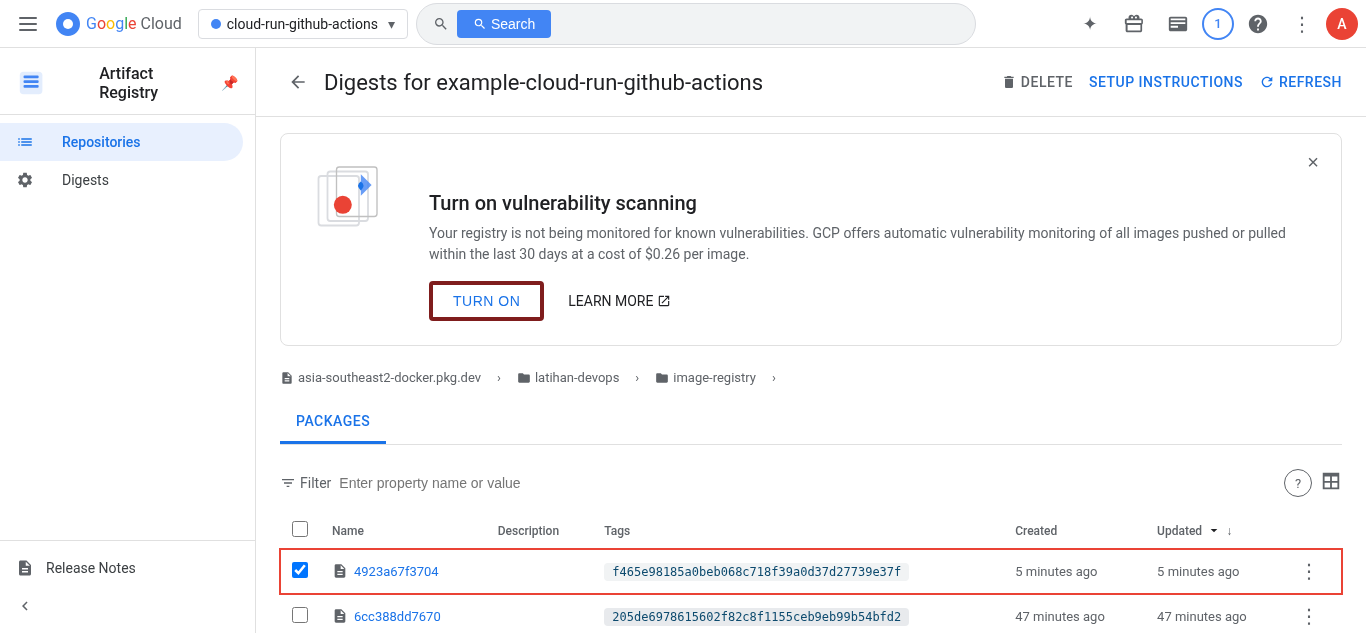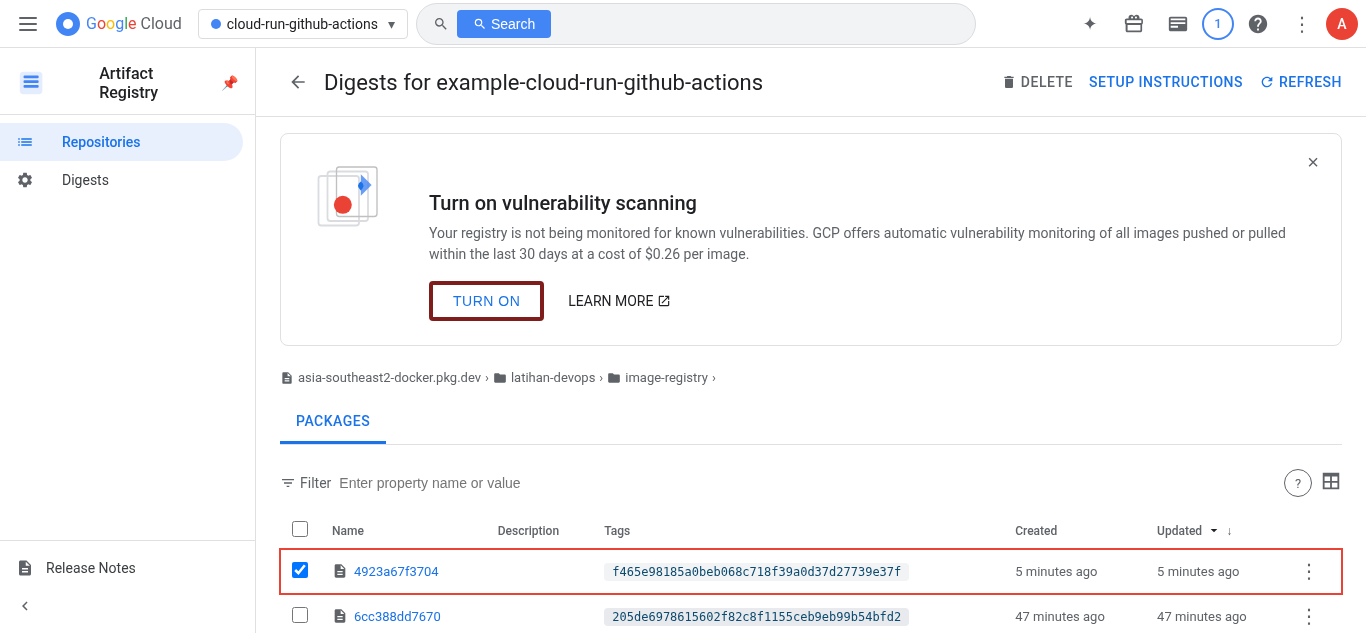--- a/index.html
+++ b/index.html
@@ -113,7 +113,7 @@
     .close-banner { position: absolute; top: 12px; right: 12px; cursor: pointer; color: #5f6368; font-size: 20px; border: none; background: transparent; width: 32px; height: 32px; border-radius: 50%; display: flex; align-items: center; justify-content: center; }
 
     
-    .breadcrumb { display: flex; align-items: center; gap: 4px; margin-bottom: 16px; font-size: 13px; color: #5f6368; flex-wrap: wrap; }
+    .breadcrumb { display: flex; align-items: center; gap: 16px; margin-bottom: 16px; font-size: 13px; color: #5f6368; flex-wrap: wrap; }
     .breadcrumb-link { color: #5f6368; cursor: pointer; display: flex; align-items: center; gap: 4px; }
     .breadcrumb-sep { color: #5f6368; }
     .breadcrumb-current { color: #202124; display: flex; align-items: center; gap: 6px; }

